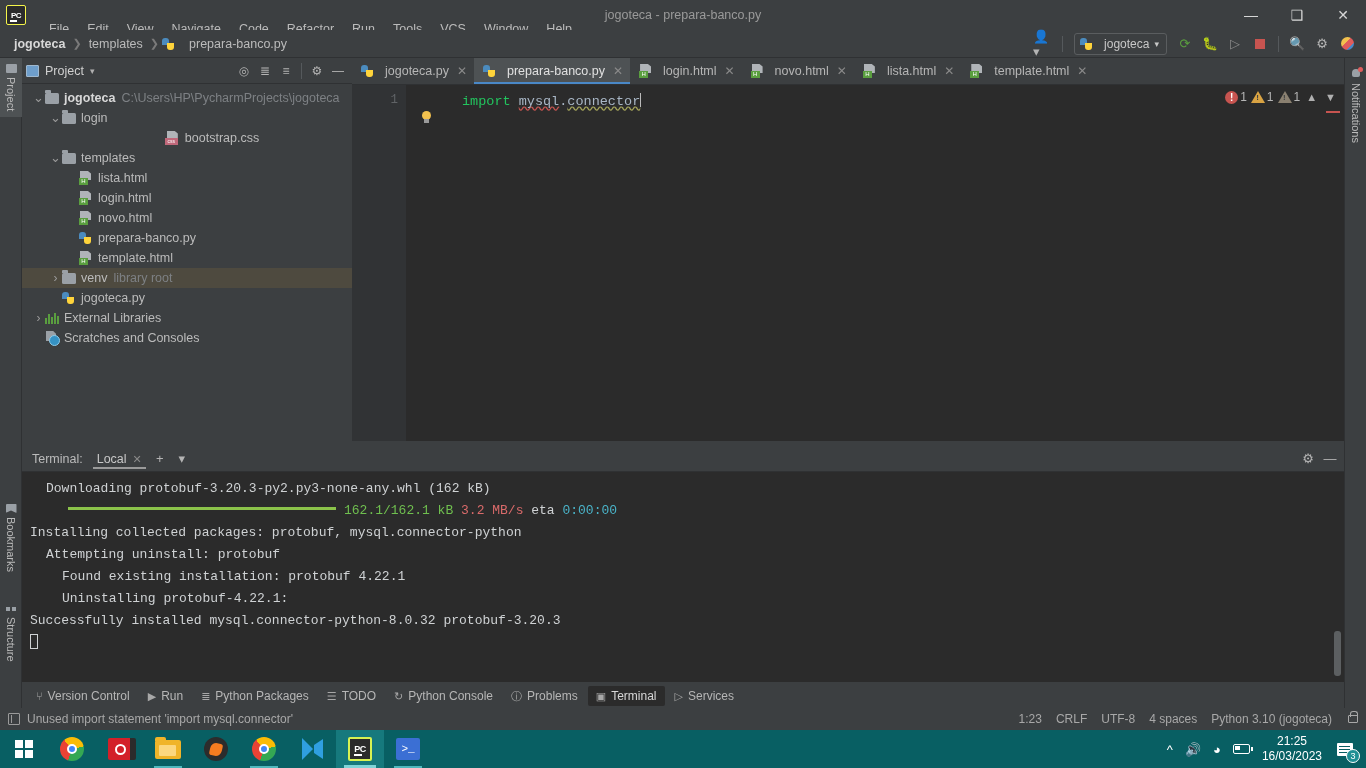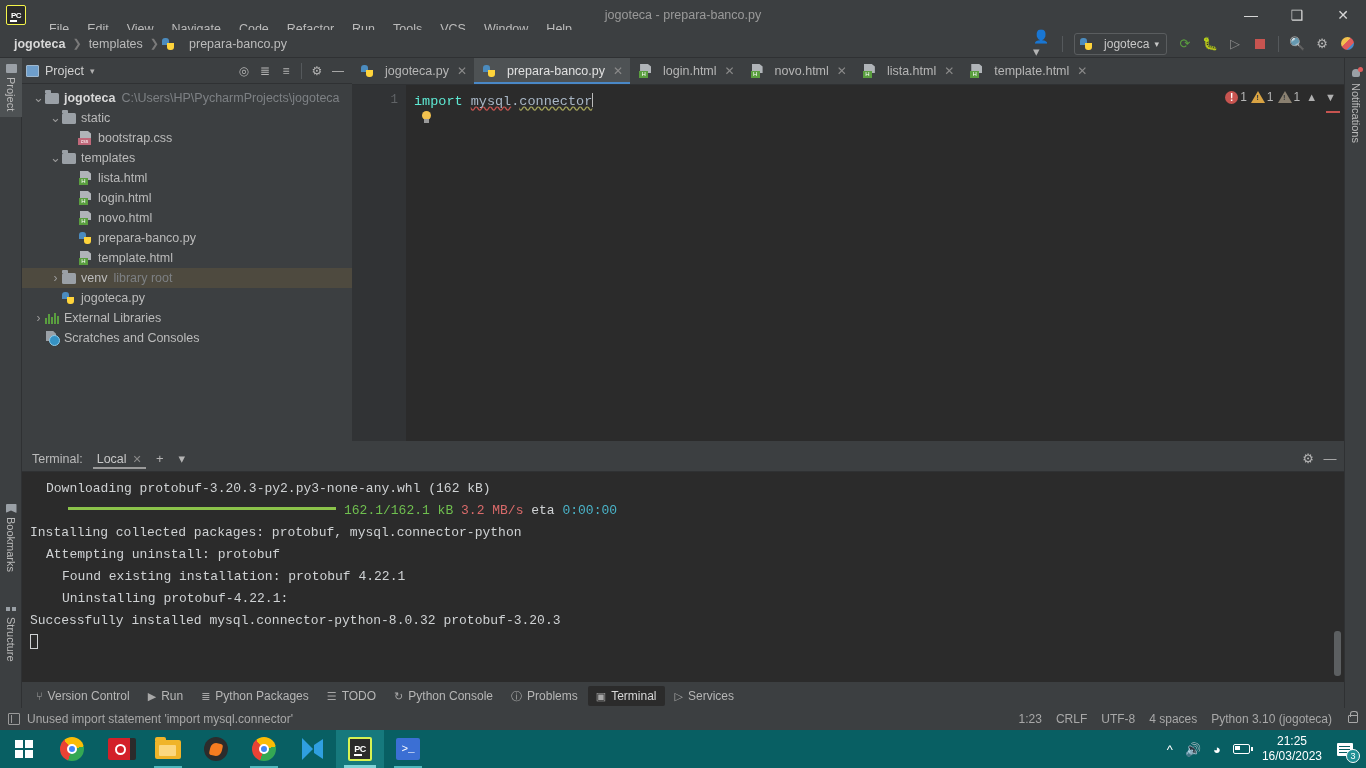--- a/index.html
+++ b/index.html
@@ -207,7 +207,7 @@
     font-family: "Liberation Mono", monospace; font-size: 13.5px; line-height: 17px;
   }
   .code-line { white-space: pre; color: #a9b7c6; position: relative; }
-  .kw { color: #5eead4; }
+  .kw { color: #22c55e; margin-left: 48px; }
   .mod-err {
     color: #a9b7c6; position: relative;
     text-decoration: underline wavy #c75450; text-decoration-skip-ink: none;

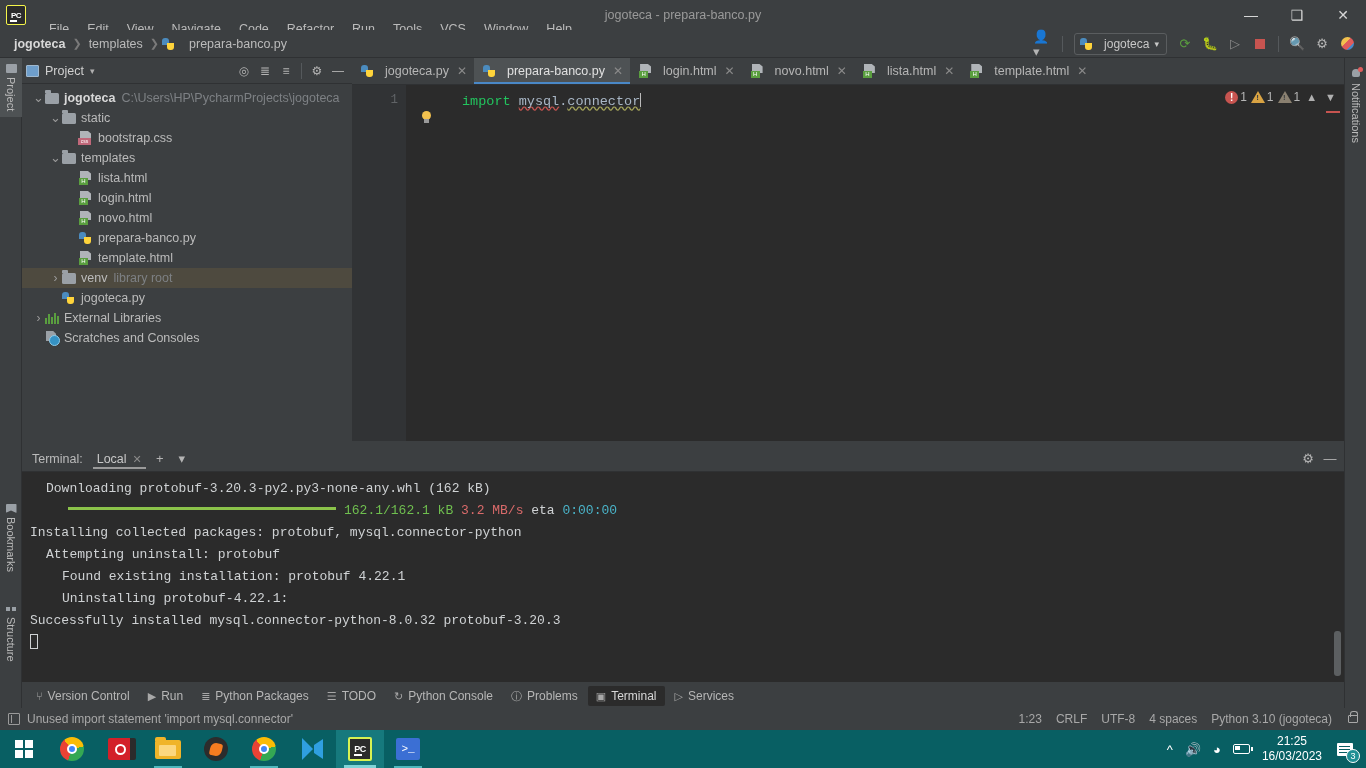--- a/index.html
+++ b/index.html
@@ -530,7 +530,7 @@
         <div class="tree-row" style="padding-left: 27px;">
           <span class="arrow" style="font-size: 13px; line-height: 8px;">⌄</span>
           <span class="folder-ico"></span>
-          <span class="tree-label">static</span>
+          <span class="tree-label">login</span>
         </div>
         <div class="tree-row" style="padding-left: 44px;">
           <span class="arrow"></span>

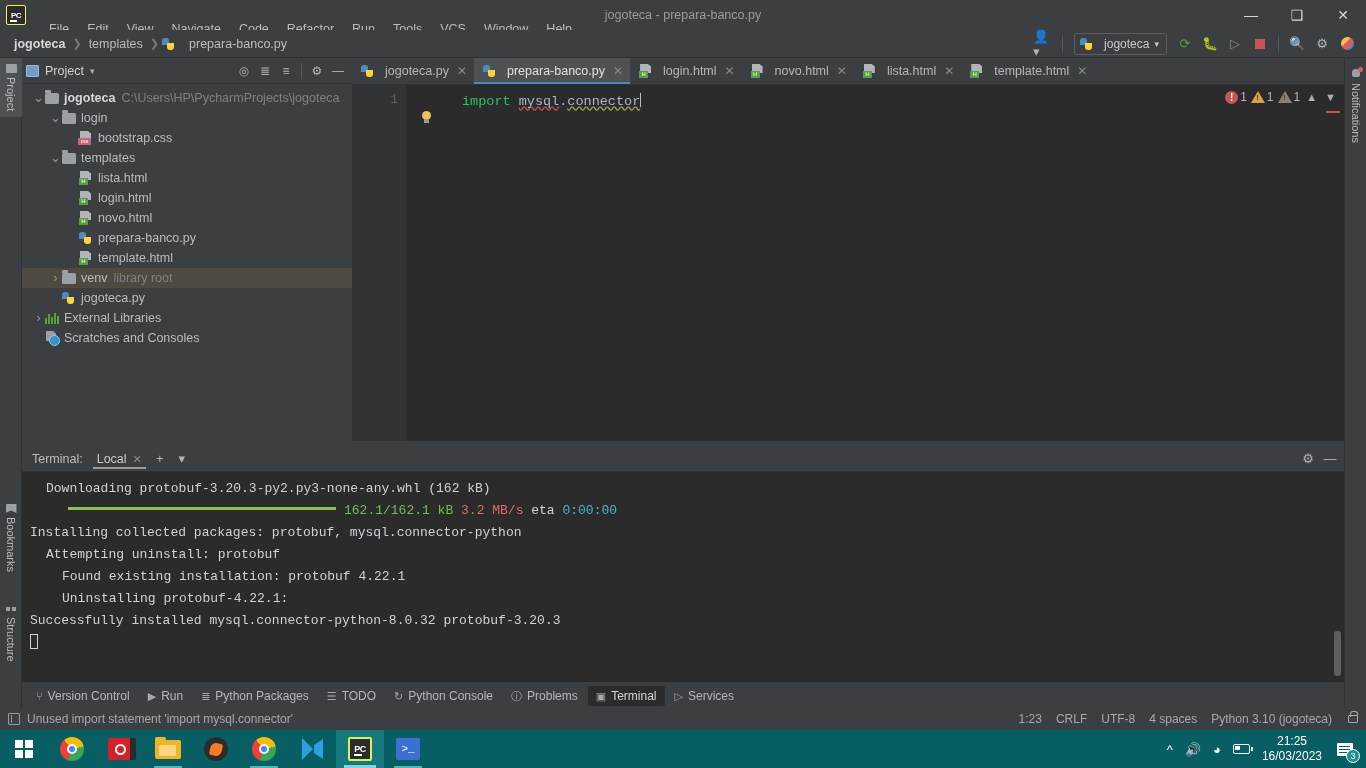--- a/index.html
+++ b/index.html
@@ -532,7 +532,7 @@
           <span class="folder-ico"></span>
           <span class="tree-label">login</span>
         </div>
-        <div class="tree-row" style="padding-left: 44px;">
+        <div class="tree-row" style="padding-left: 44px; justify-content: center;">
           <span class="arrow"></span>
           <span class="file-ico ico-css"></span>
           <span class="tree-label">bootstrap.css</span>

